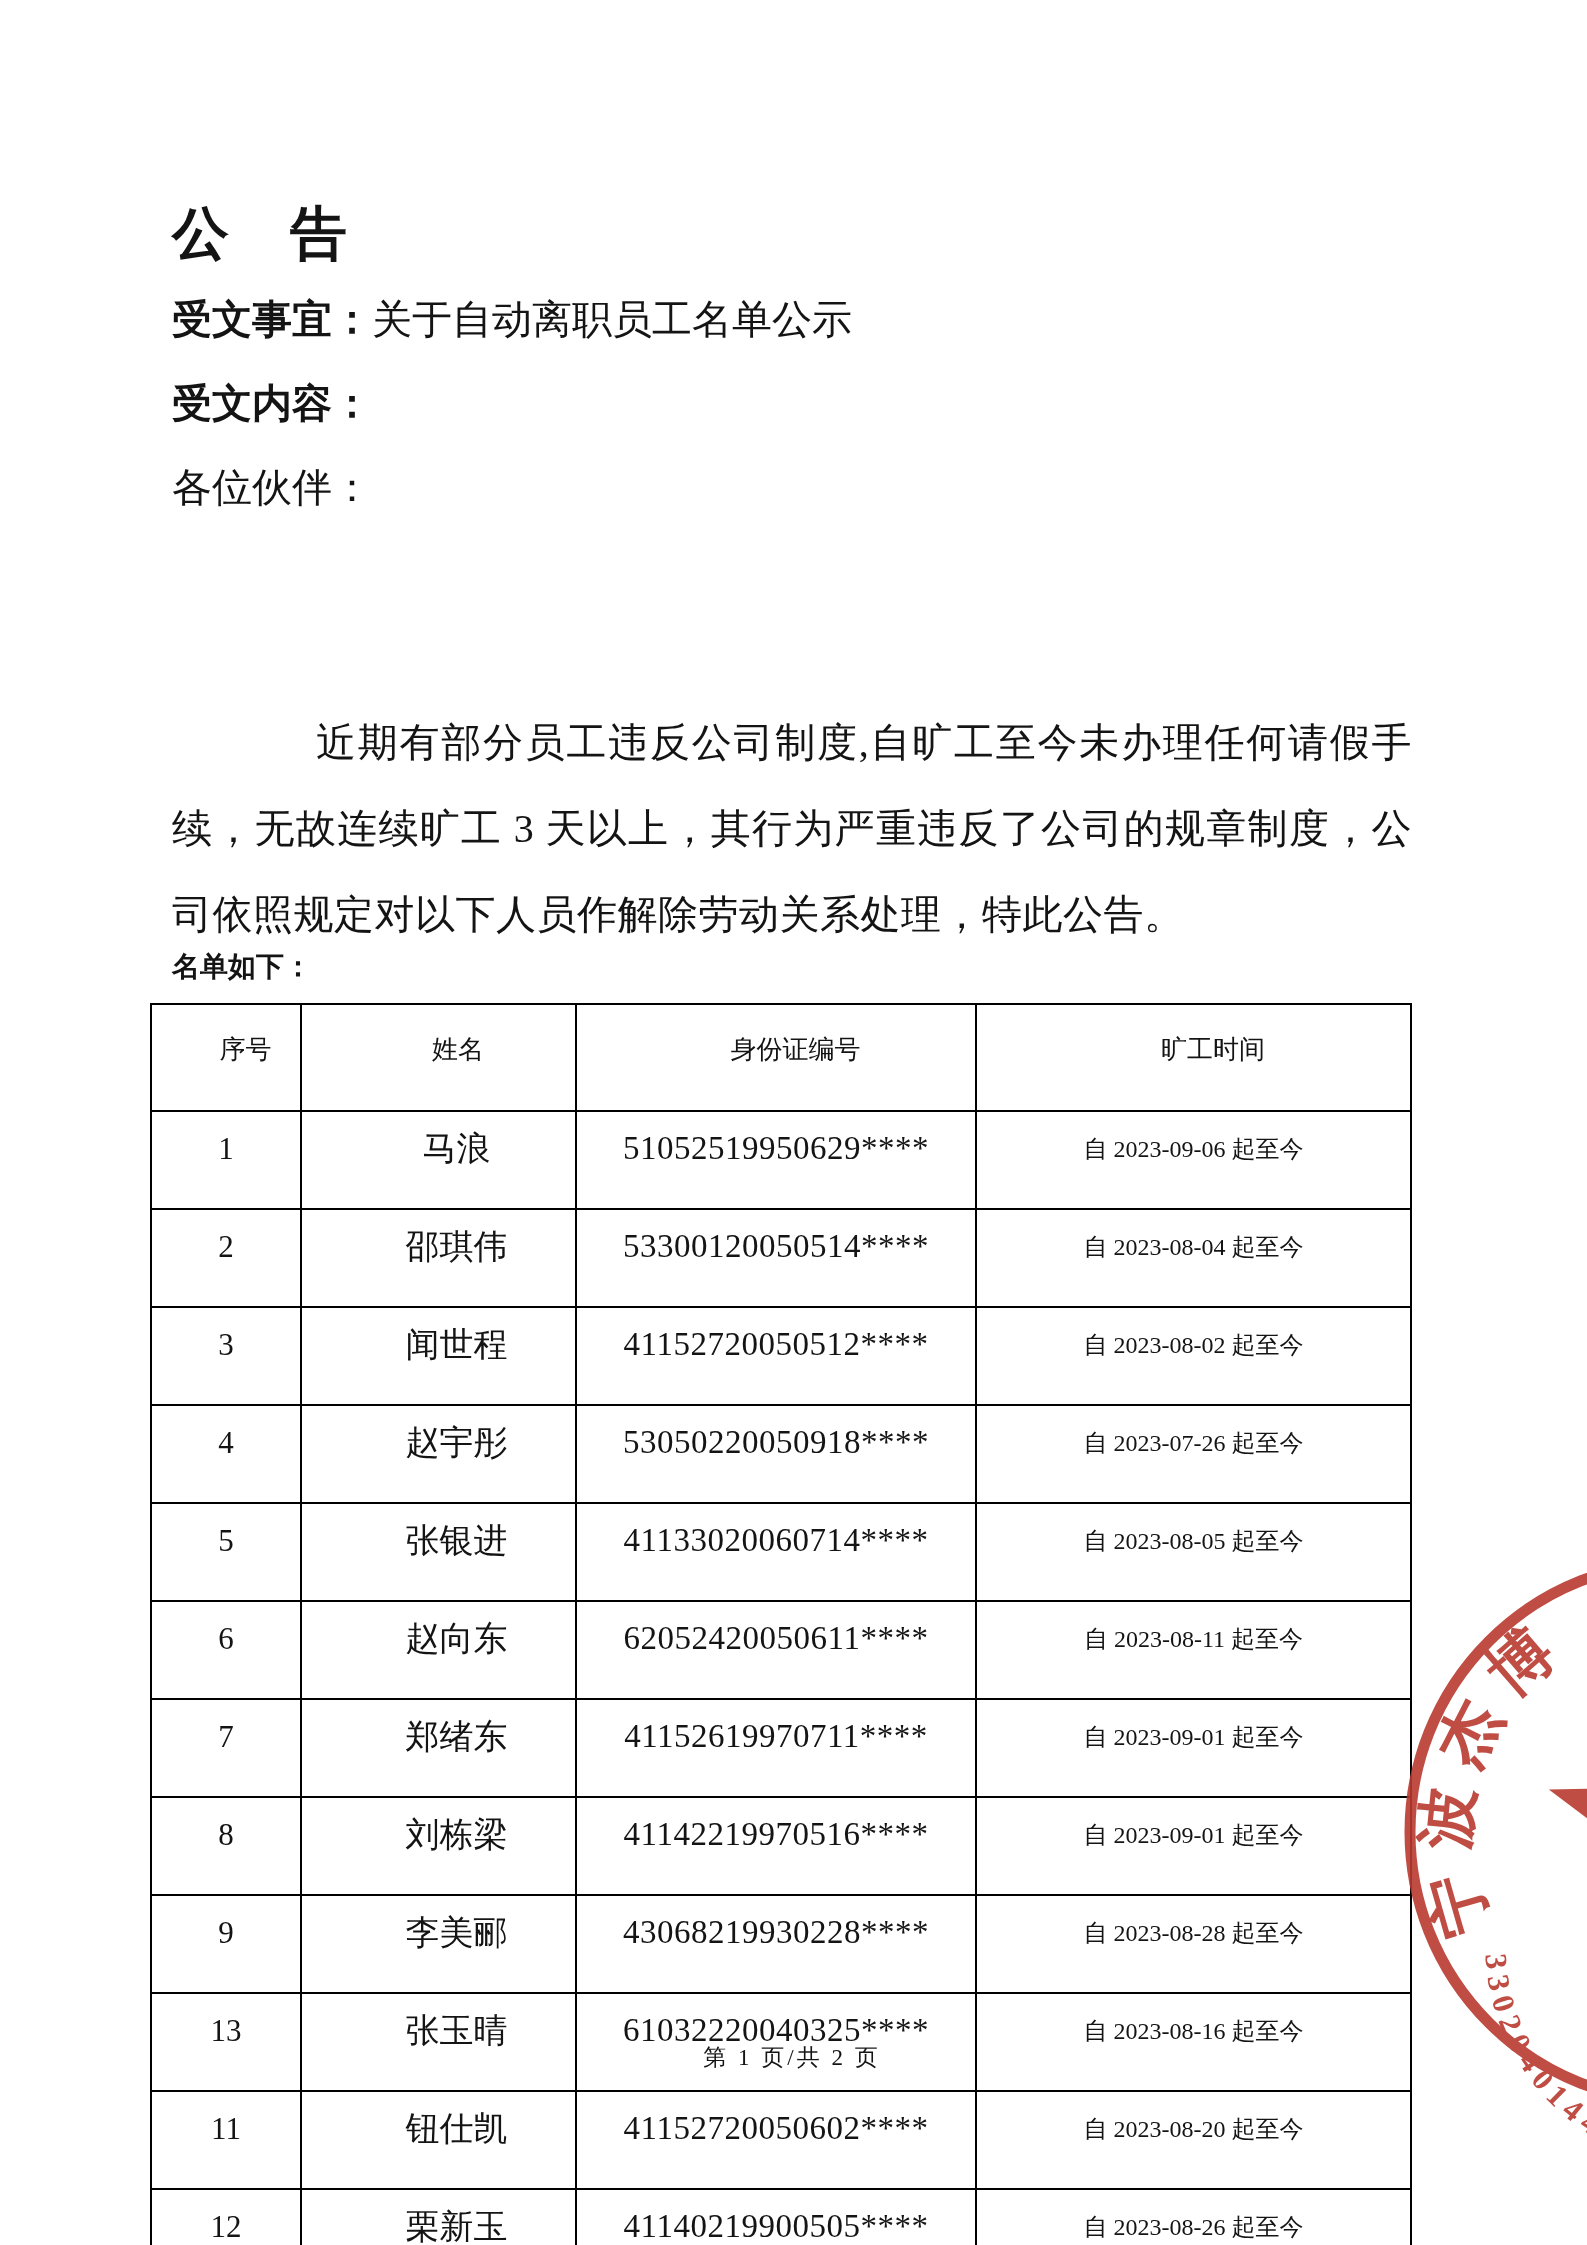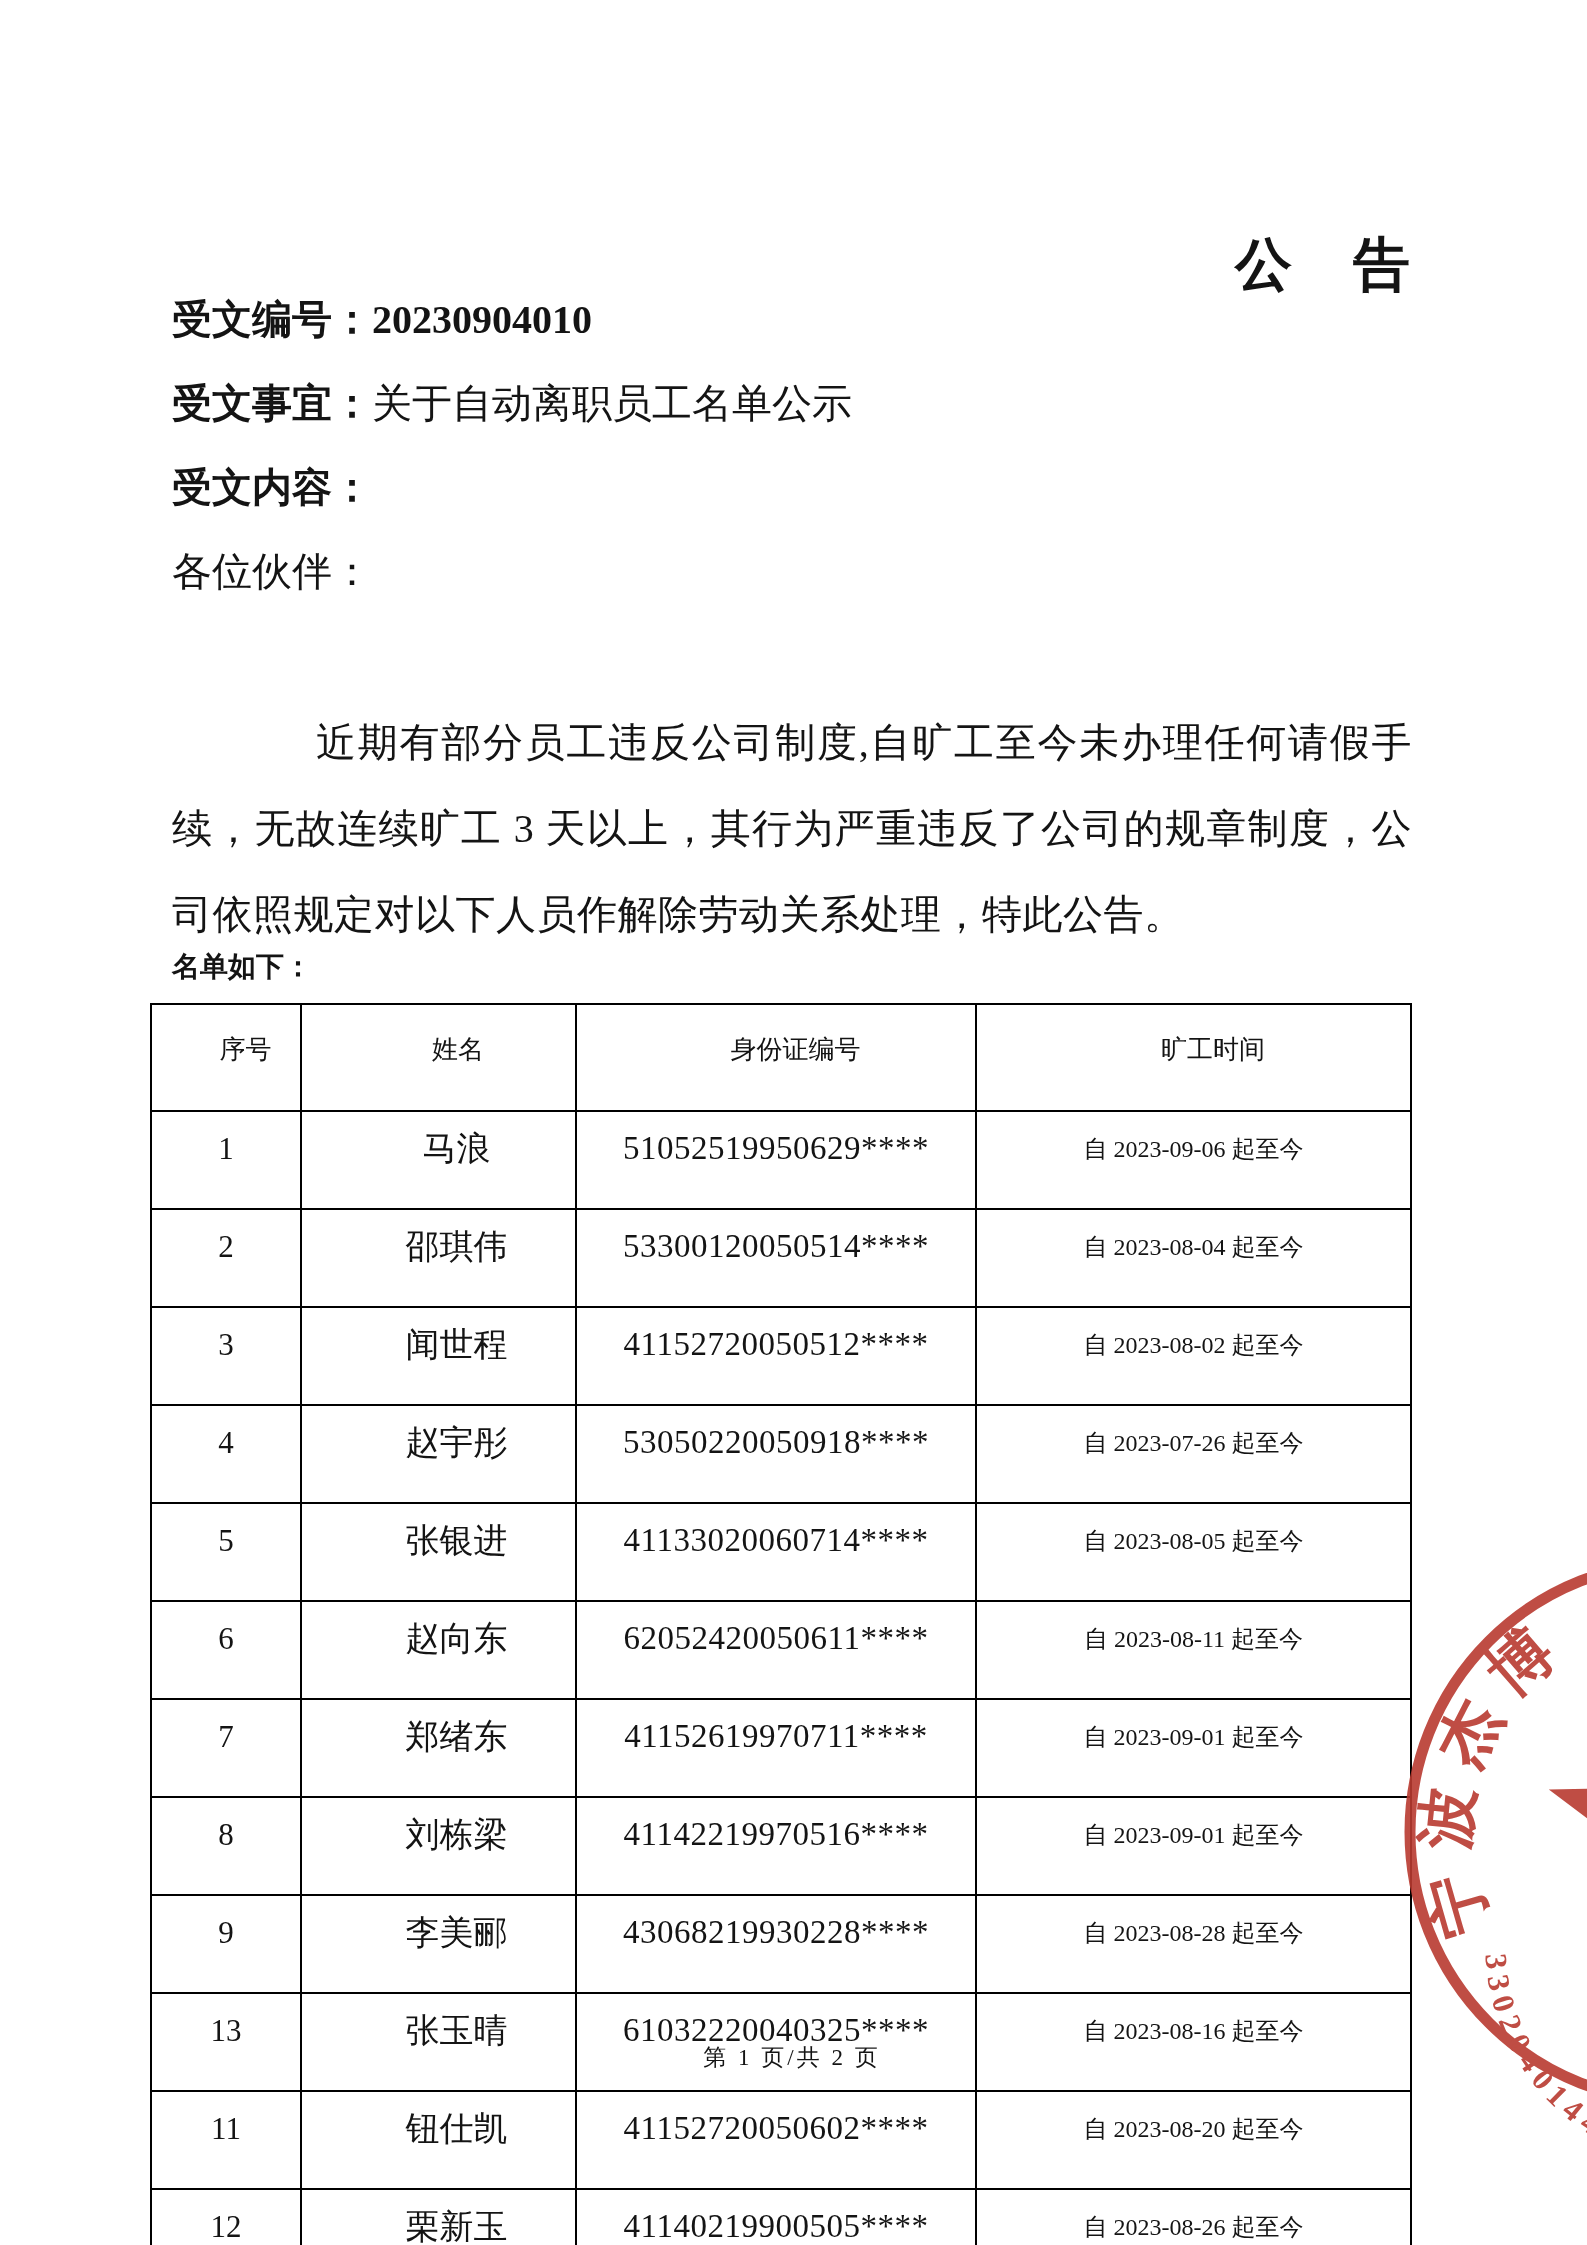--- a/index.html
+++ b/index.html
@@ -10,7 +10,7 @@
   }
   .doc-title{
     position:absolute; top:196px; left:172px; width:1240px;
-    text-align:right; font-size:57px; font-weight:bold; letter-spacing:2px;margin-top:31px;
+    text-align:left; font-size:57px; font-weight:bold; letter-spacing:2px;
   }
   .meta-block{ position:absolute; top:278px; left:172px; width:1240px; }
   .meta-line{ height:84px; line-height:84px; font-size:40px; white-space:nowrap; }

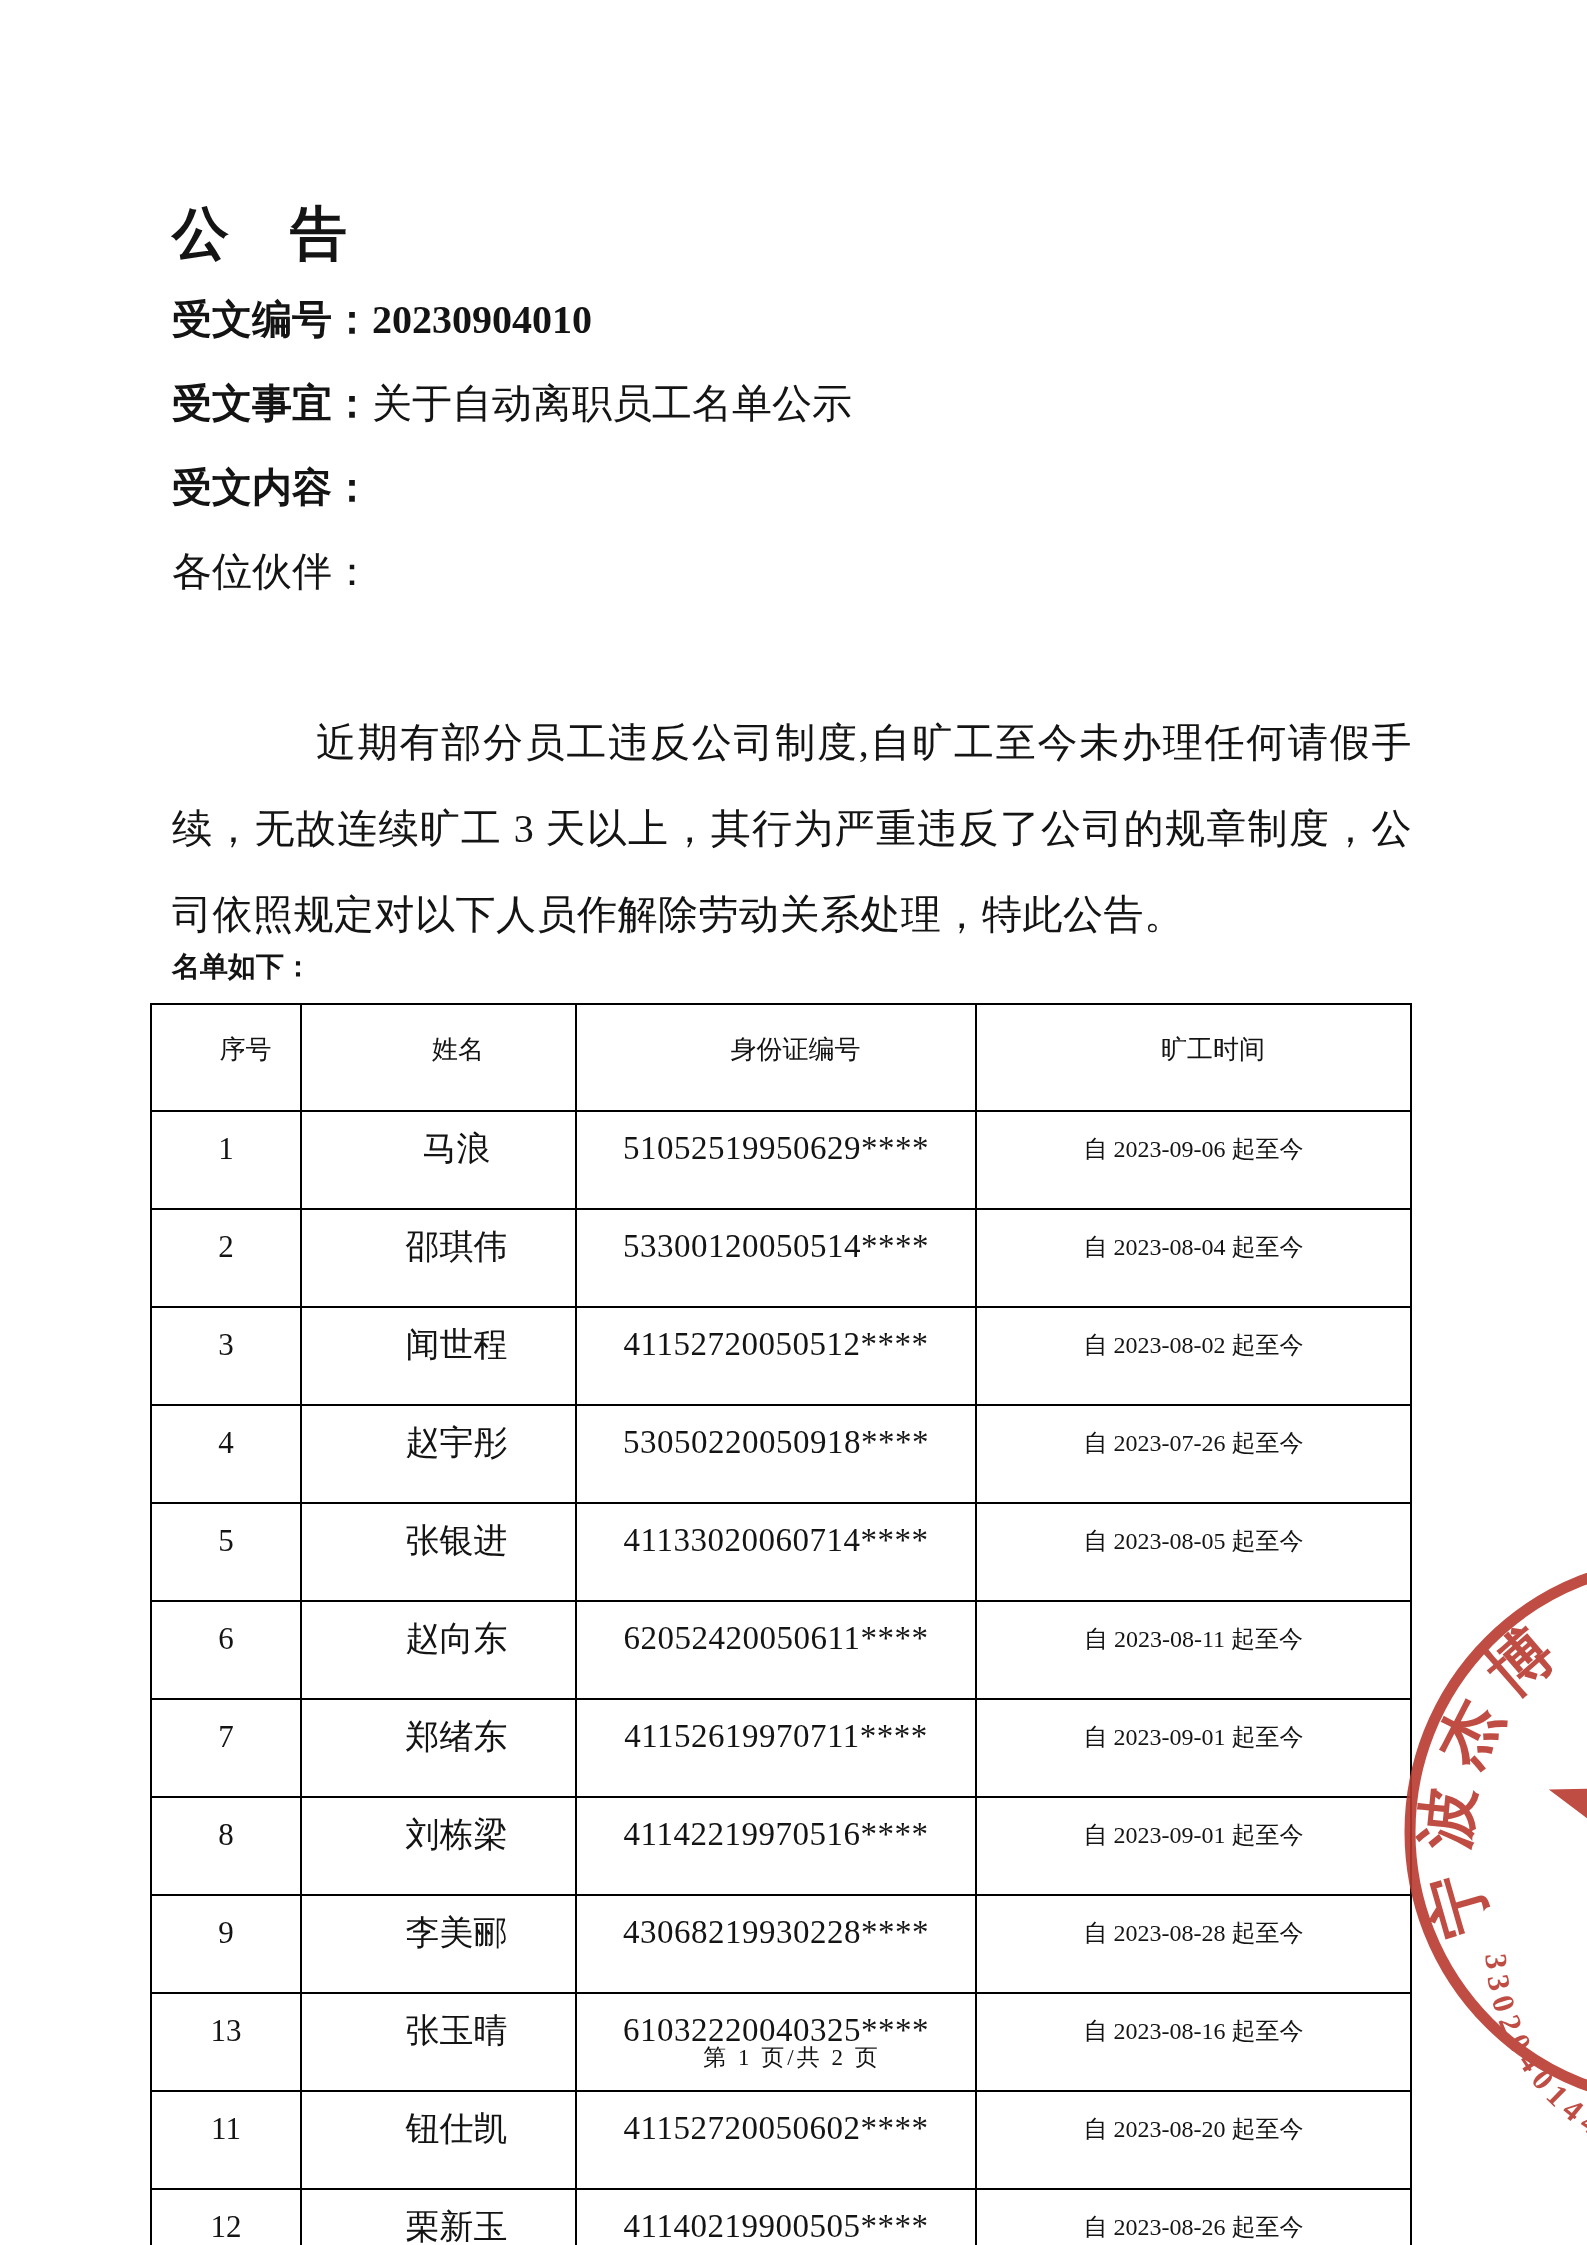--- a/index.html
+++ b/index.html
@@ -58,9 +58,6 @@
   <div class="doc-title">公　告</div>
 
   <div class="meta-block">
-    <div class="meta-line v-bold">
-      <span class="meta-label">受文编号：</span><span class="meta-value">20230904010</span>
-    </div>
     <div class="meta-line">
       <span class="meta-label">受文事宜：</span><span class="meta-value">关于自动离职员工名单公示</span>
     </div>

